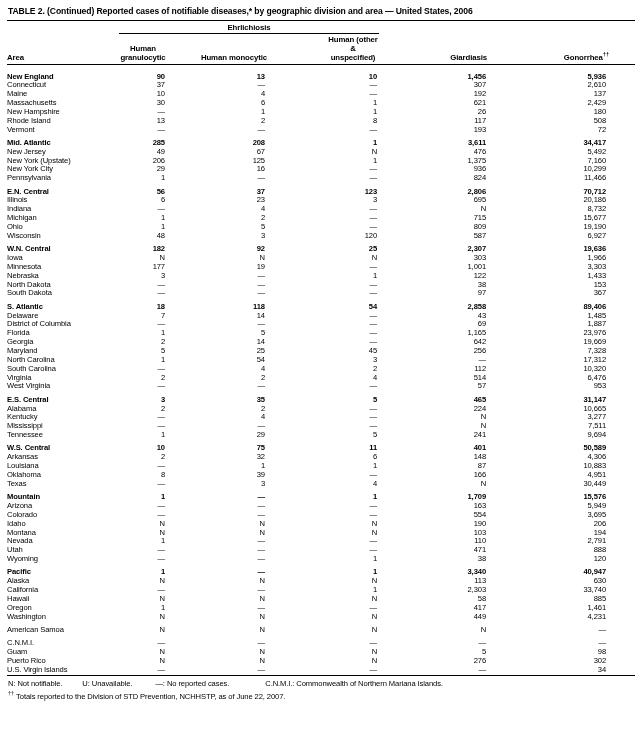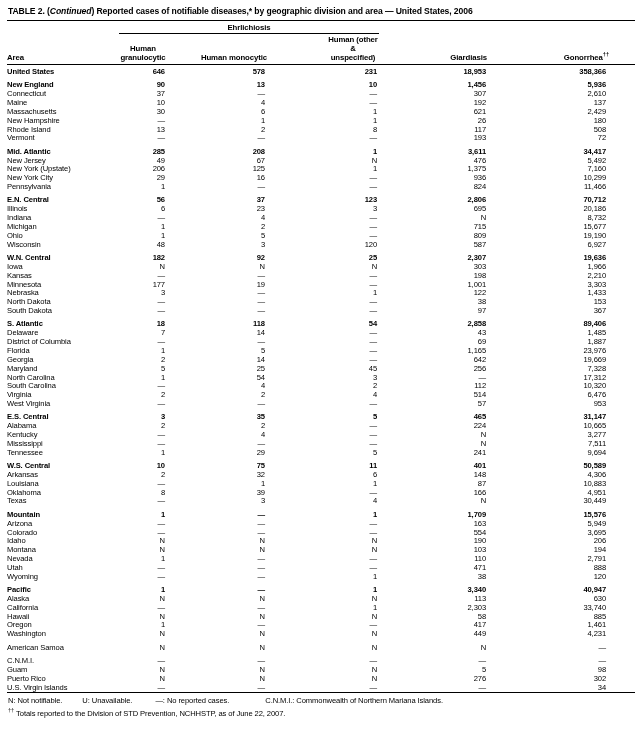--- a/index.html
+++ b/index.html
@@ -11,7 +11,7 @@
   }
   .page { padding:4px 6px 0 7px; }
   .title { font-size:8.6px; font-weight:bold; margin:2px 0 4px 1px; }
-  .title .cont { font-style:italic; }
+  .title .cont { }
 
   table { border-collapse:collapse; width:628px; table-layout:fixed;
           border-top:1.5px solid #000; border-bottom:1.5px solid #000; }

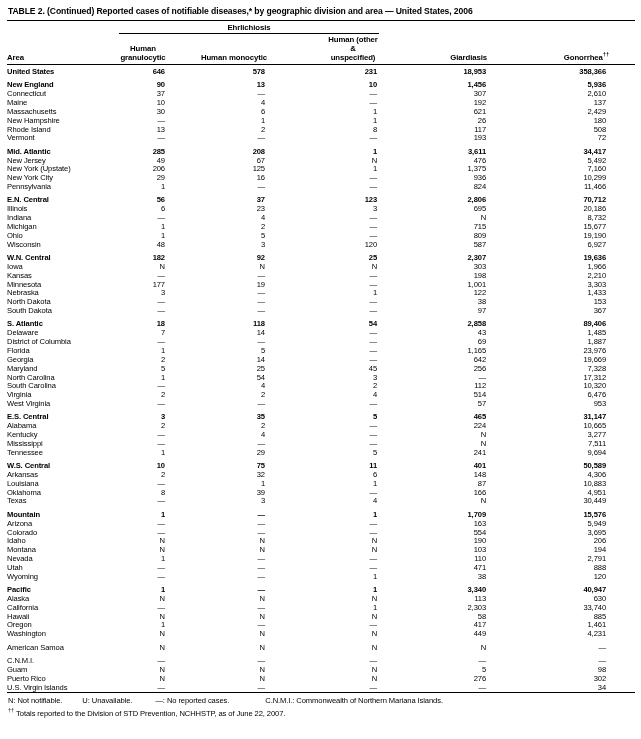--- a/index.html
+++ b/index.html
@@ -83,14 +83,6 @@
       </tr>
     </thead>
     <tbody>
-        <tr class="bold">
-      <td class="area">United States</td>
-      <td class="num">646</td>
-      <td class="num">578</td>
-      <td class="num">231</td>
-      <td class="num">18,953</td>
-      <td class="num c6">358,366</td>
-    </tr>
         <tr class="gap">
           <td colspan="6"></td>
         </tr>

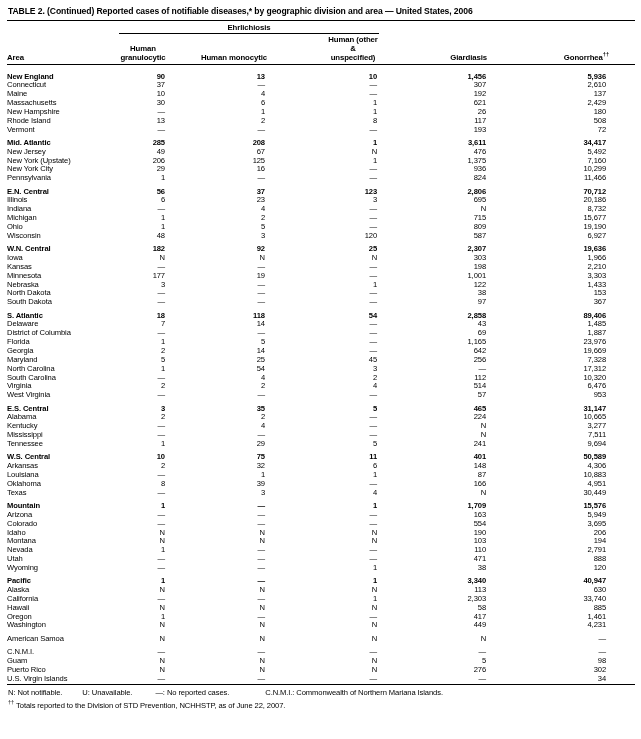--- a/index.html
+++ b/index.html
@@ -256,14 +256,6 @@
       <td class="num c6">1,966</td>
     </tr>
         <tr>
-      <td class="area">Kansas</td>
-      <td class="num">—</td>
-      <td class="num">—</td>
-      <td class="num">—</td>
-      <td class="num">198</td>
-      <td class="num c6">2,210</td>
-    </tr>
-        <tr>
       <td class="area">Minnesota</td>
       <td class="num">177</td>
       <td class="num">19</td>

